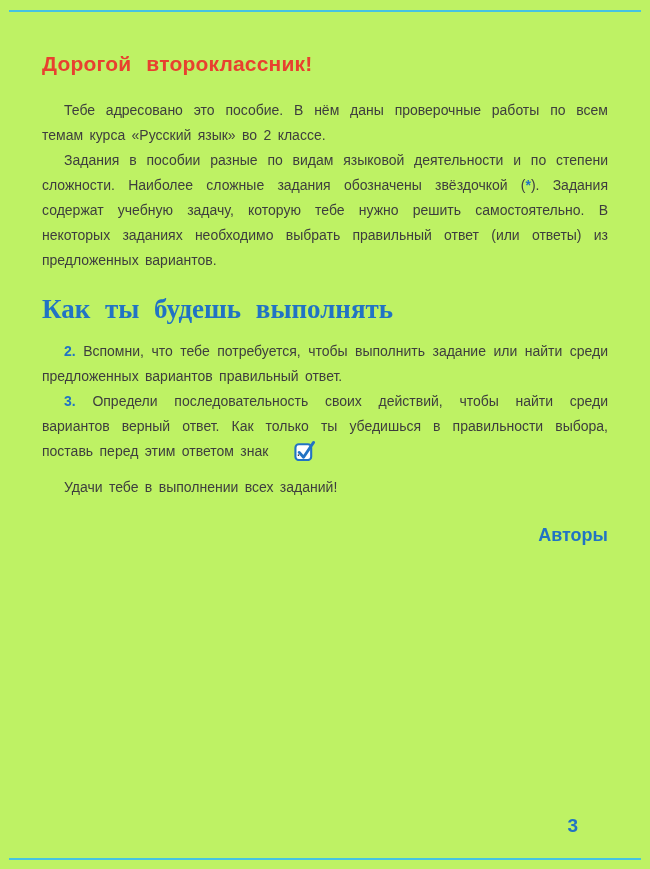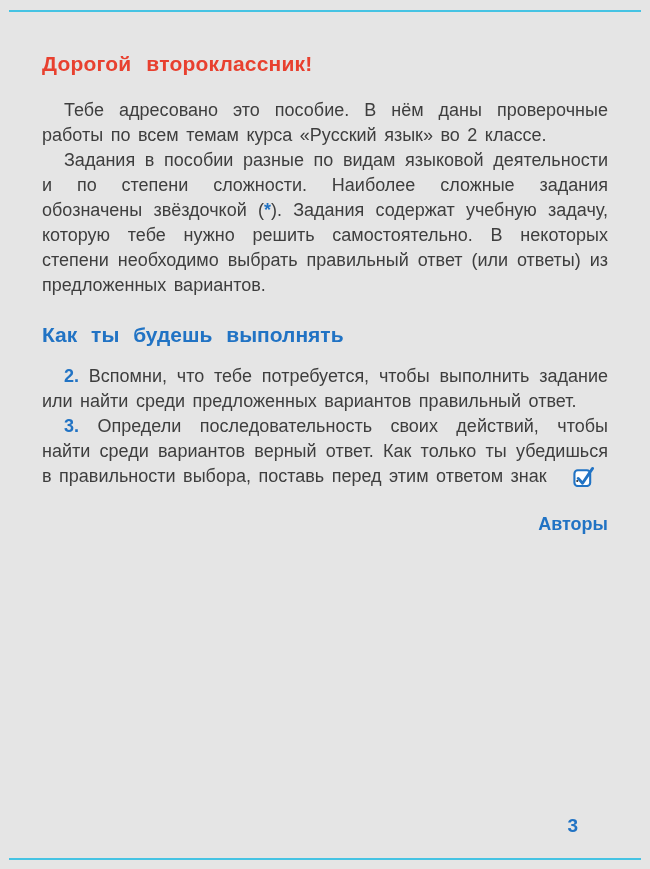--- a/index.html
+++ b/index.html
@@ -10,7 +10,7 @@
     width: 650px;
     height: 869px;
     margin: 0 auto;
-    background: #e5e5e5;
+    background: #bef264;
     font-family: "Liberation Sans", "DejaVu Sans", sans-serif;
     color: var(--body-text, #3e3e3e);
     overflow: hidden;

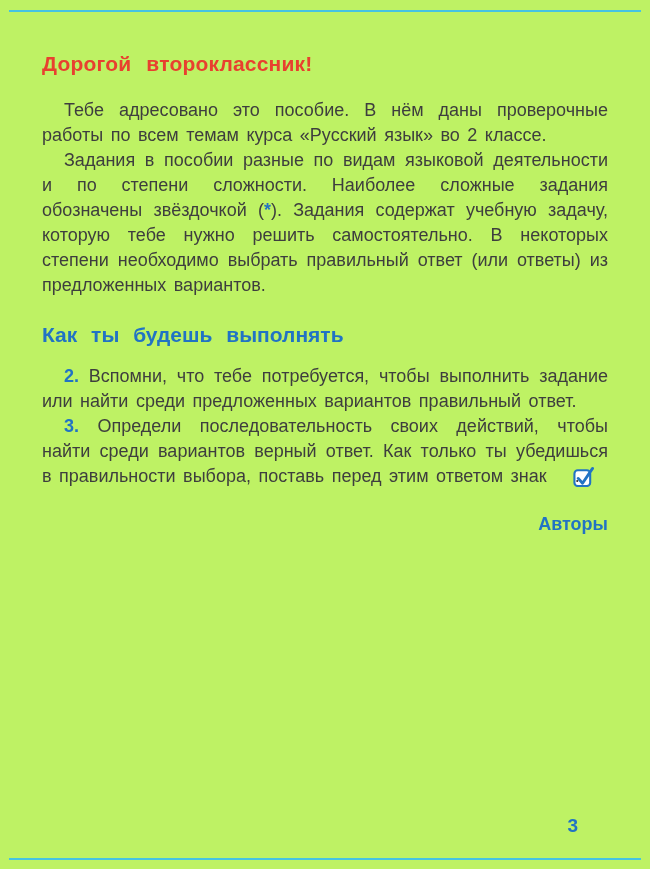--- a/index.html
+++ b/index.html
@@ -38,7 +38,7 @@
   }
 
   .body-text {
-    font-size: 18px;
+    font-size: 14px;
     line-height: 25px;
     text-align: justify;
     word-spacing: 2.5px;

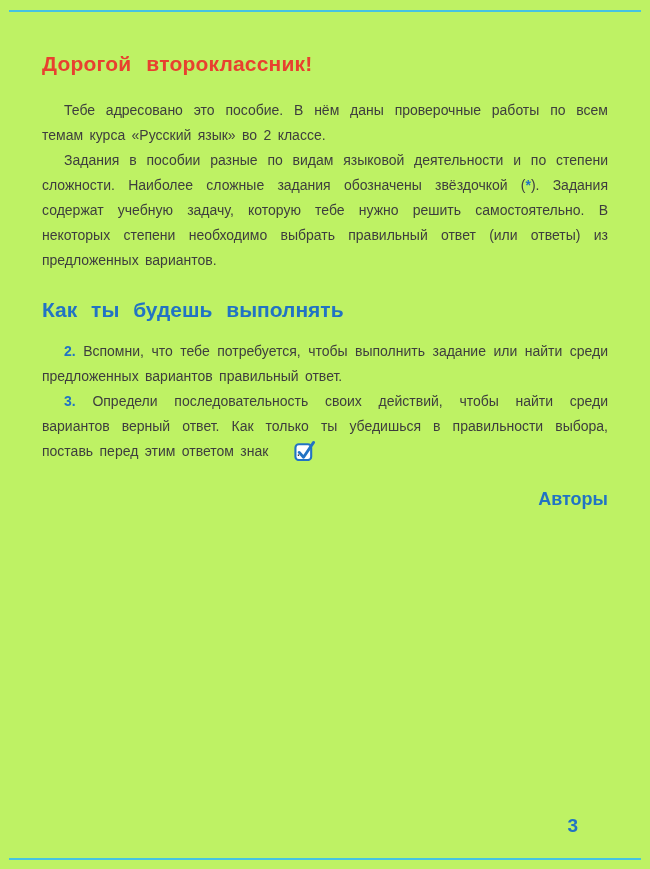--- a/index.html
+++ b/index.html
@@ -107,7 +107,7 @@
 
     <p class="body-text indent">Тебе адресовано это пособие. В нём даны проверочные работы по всем темам курса «Русский язык» во 2 классе.</p>
 
-    <p class="body-text indent"><span>Задания в пособии разные по видам языковой деятельности и по степени сложности. Наиболее сложные задания обозначены звёздочкой (</span><span class="asterisk">*</span><span>). Задания содержат учебную задачу, которую тебе нужно решить самостоятельно. В некоторых степени необходимо выбрать правильный ответ (или ответы) из предложенных вариантов.</span></p>
+    <p class="body-text indent"><span>Задания в пособии разные по видам языковой деятельности и по степени сложности. Наиболее сложные задания обозначены звёздочкой (</span><span class="asterisk">*</span><span>). Задания содержат учебную задачу, которую тебе нужно решить самостоятельно. В некоторых заданиях необходимо выбрать правильный ответ (или ответы) из предложенных вариантов.</span></p>
 
     <h2 class="section"><span>Как ты будешь выполнять</span><br></h2>
 

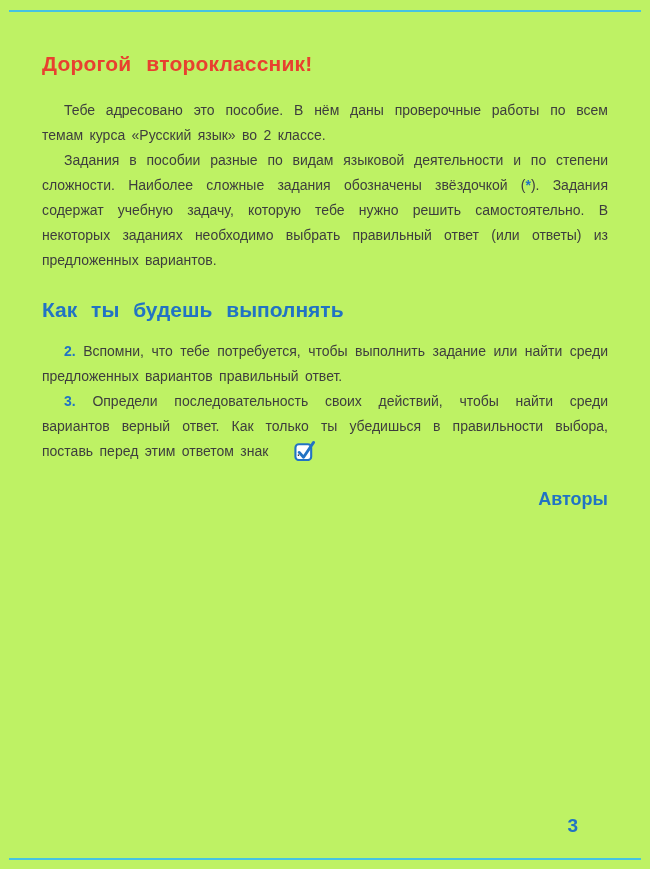--- a/index.html
+++ b/index.html
@@ -47,12 +47,13 @@
 
   h2.section {
     color: var(--accent-blue, #2173c4);
-    font-size: 21px;
+    font-size: 27px;
     font-weight: bold;
     word-spacing: 8px;
     line-height: 29px;
     margin-top: 22px;
     margin-bottom: 15px;
+    font-family: Liberation Serif, serif;
   }
 
   .num {

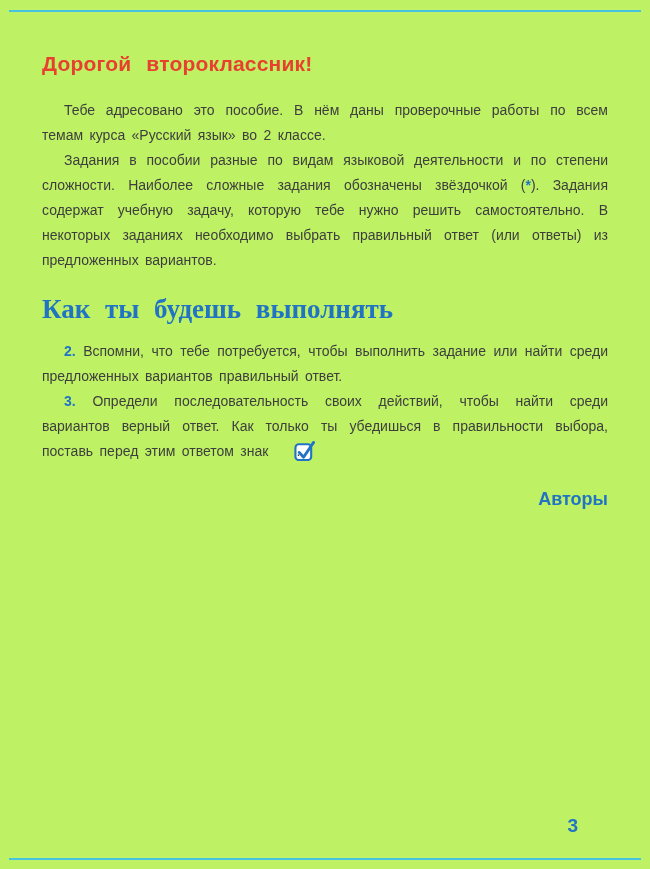--- a/index.html
+++ b/index.html
@@ -126,6 +126,7 @@
 
     </div>
 
+    <p class="body-text indent closing">Удачи тебе в выполнении всех заданий!</p>
 
     <p class="authors">Авторы</p>
 

